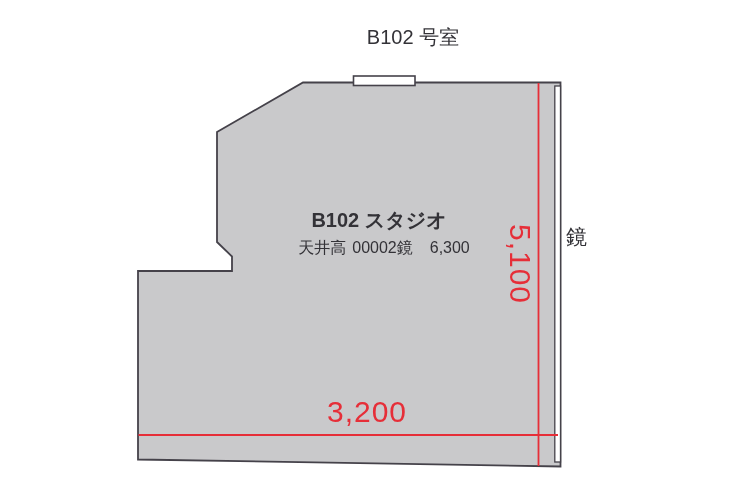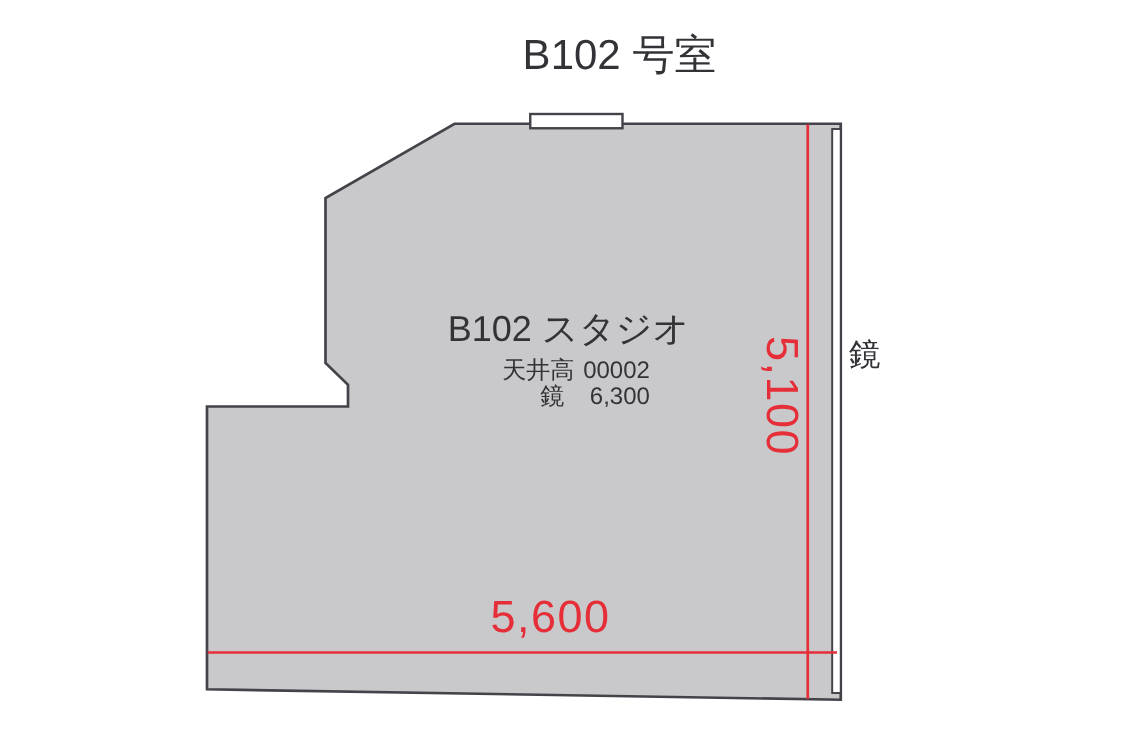--- a/index.html
+++ b/index.html
@@ -32,7 +32,7 @@
   .page-title {
     left: 413px; top: 20px;
     transform: translateX(-50%);
-    font-size: 28px; line-height: 34px;
+    font-size: 20px; line-height: 34px;
     color: var(--ink);
   }
   .room-name {

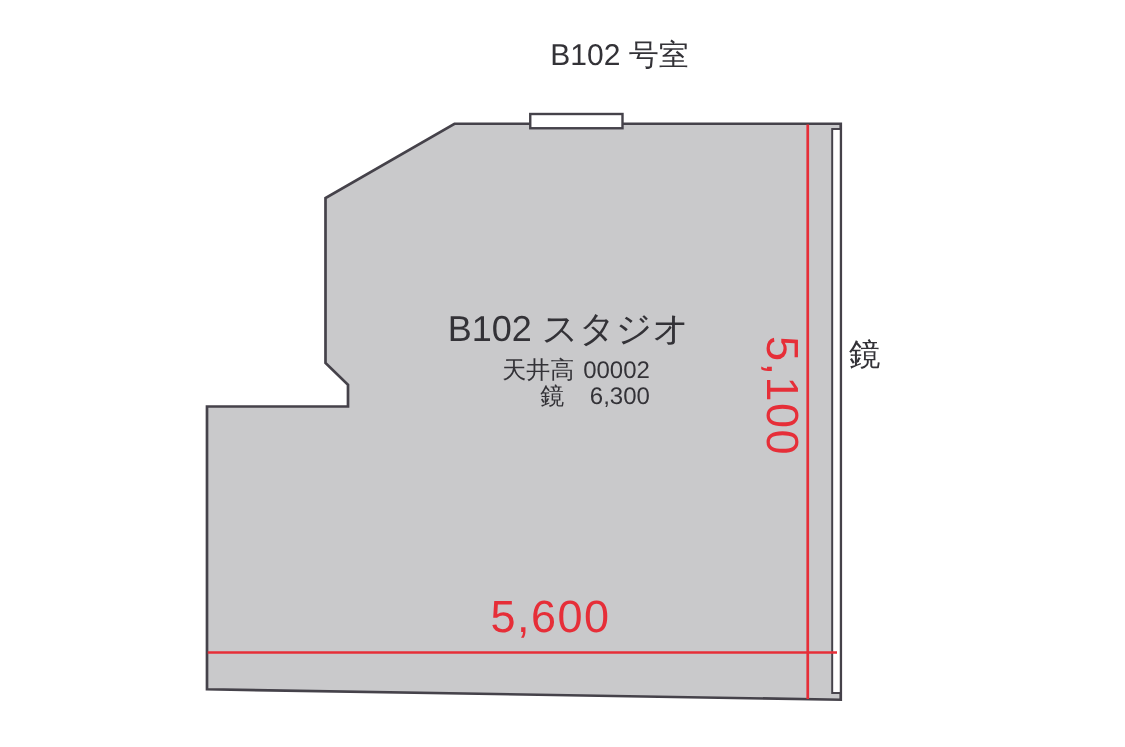--- a/index.html
+++ b/index.html
@@ -38,8 +38,9 @@
   .room-name {
     left: 379px; top: 208px;
     transform: translateX(-50%);
-    font-size: 24px; line-height: 24px;
+    font-size: 20px; line-height: 24px;
     color: var(--ink);
+    font-weight: bold;
   }
   .specs {
     position: absolute;

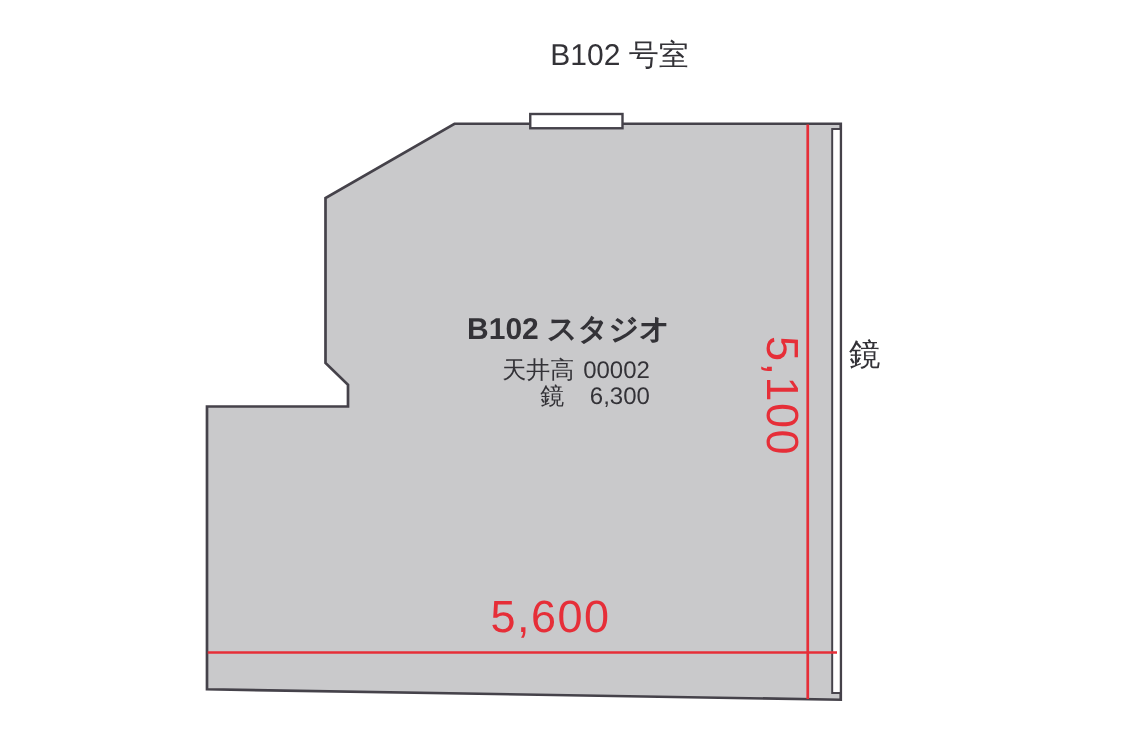--- a/index.html
+++ b/index.html
@@ -46,7 +46,7 @@
     position: absolute;
     left: 384px; top: 239px;
     transform: translateX(-50%);
-    display: flex; flex-direction: column; align-items: flex-end;
+    display: flex; flex-direction: row; align-items: center;
     font-size: 16px; line-height: 17px;
     color: var(--ink);
   }

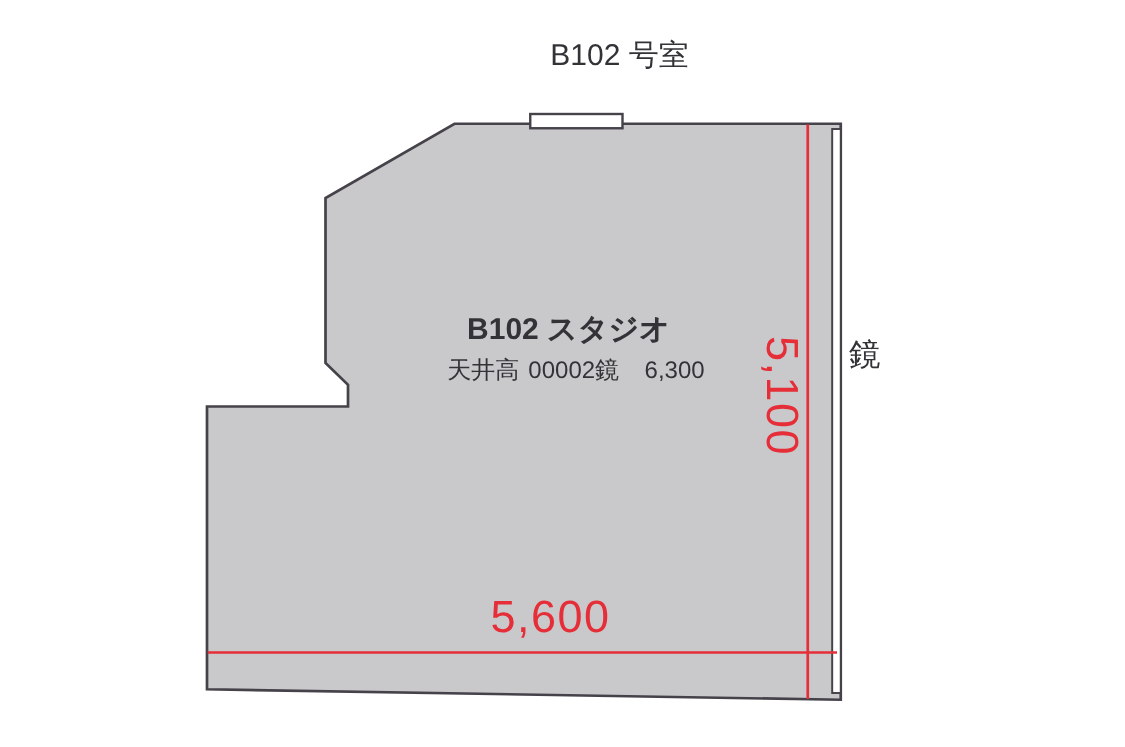--- a/index.html
+++ b/index.html
@@ -101,7 +101,7 @@
     </div>
   </div>
 
-  <div class="txt dim dim-width">5,600</div>
+  <div class="txt dim dim-width">3,200</div>
 
   <div class="txt dim dim-height">5,100</div>
 

